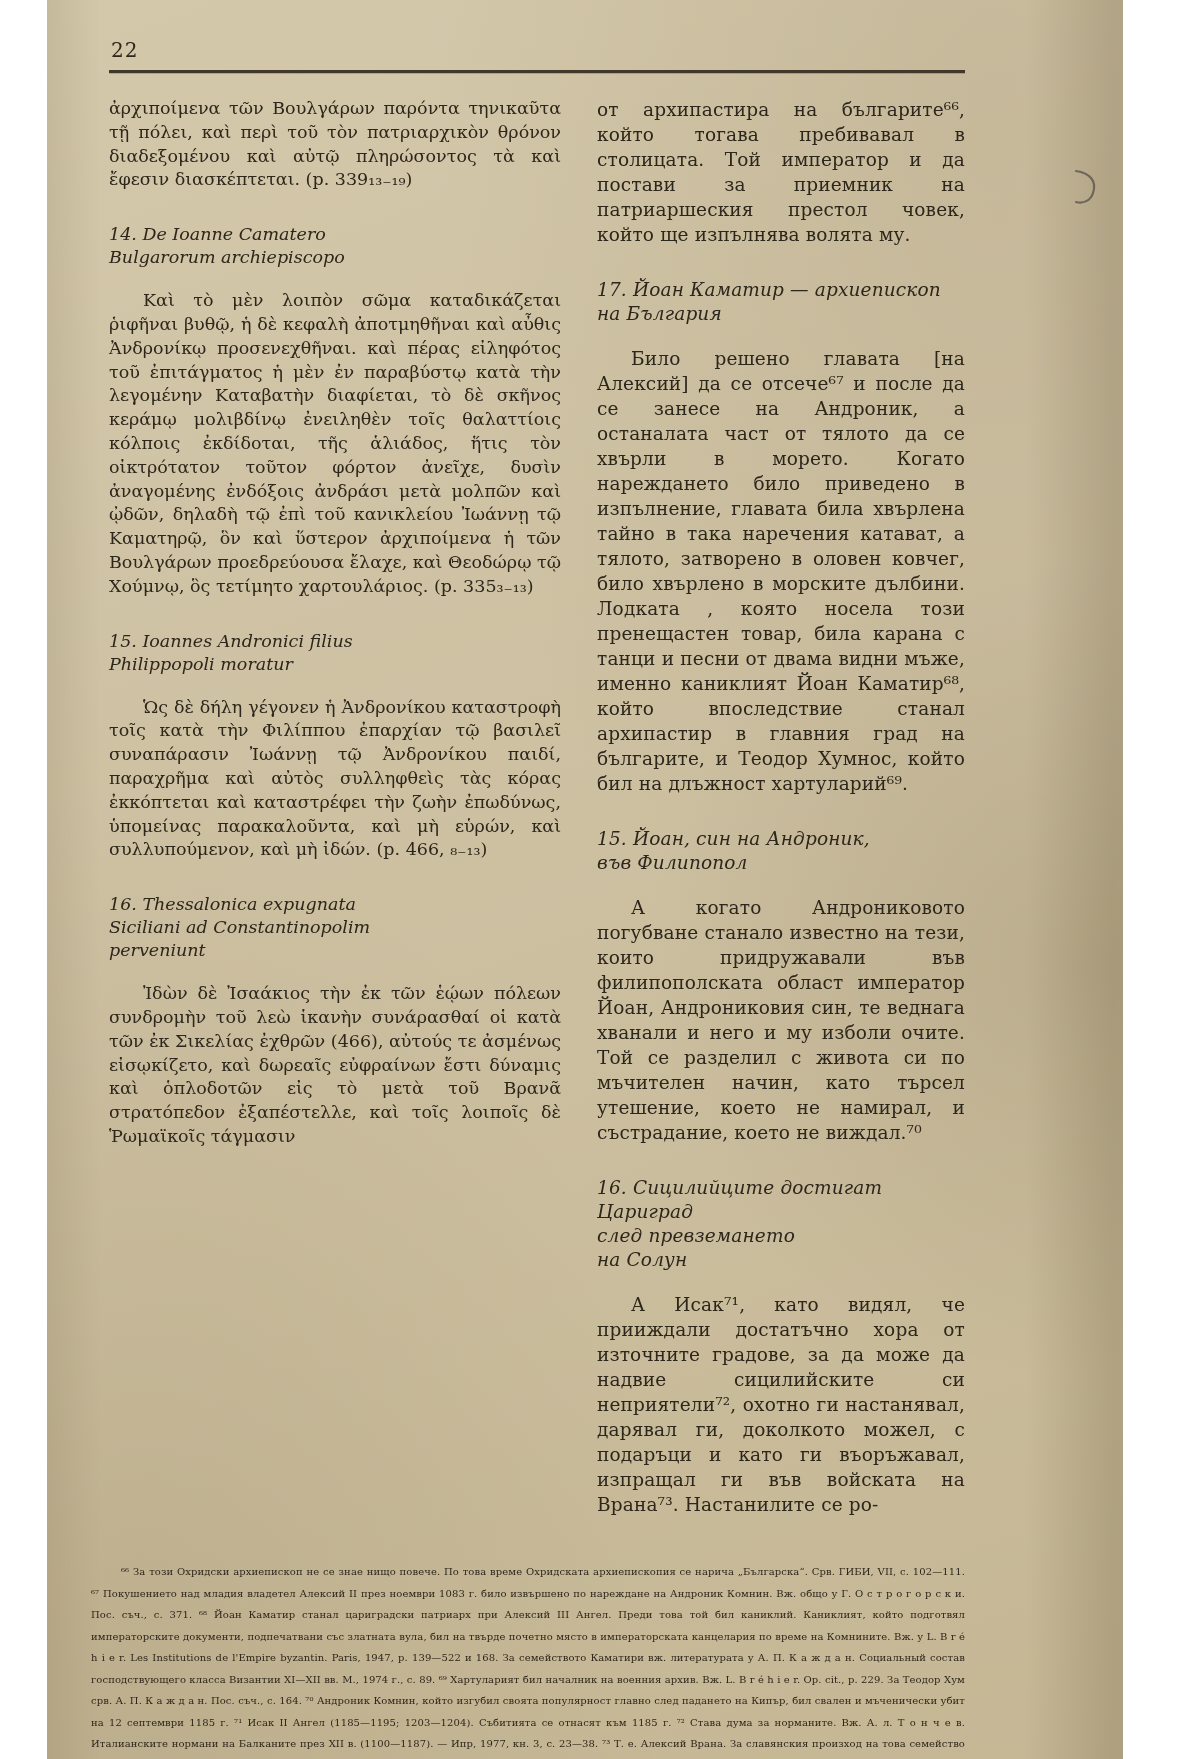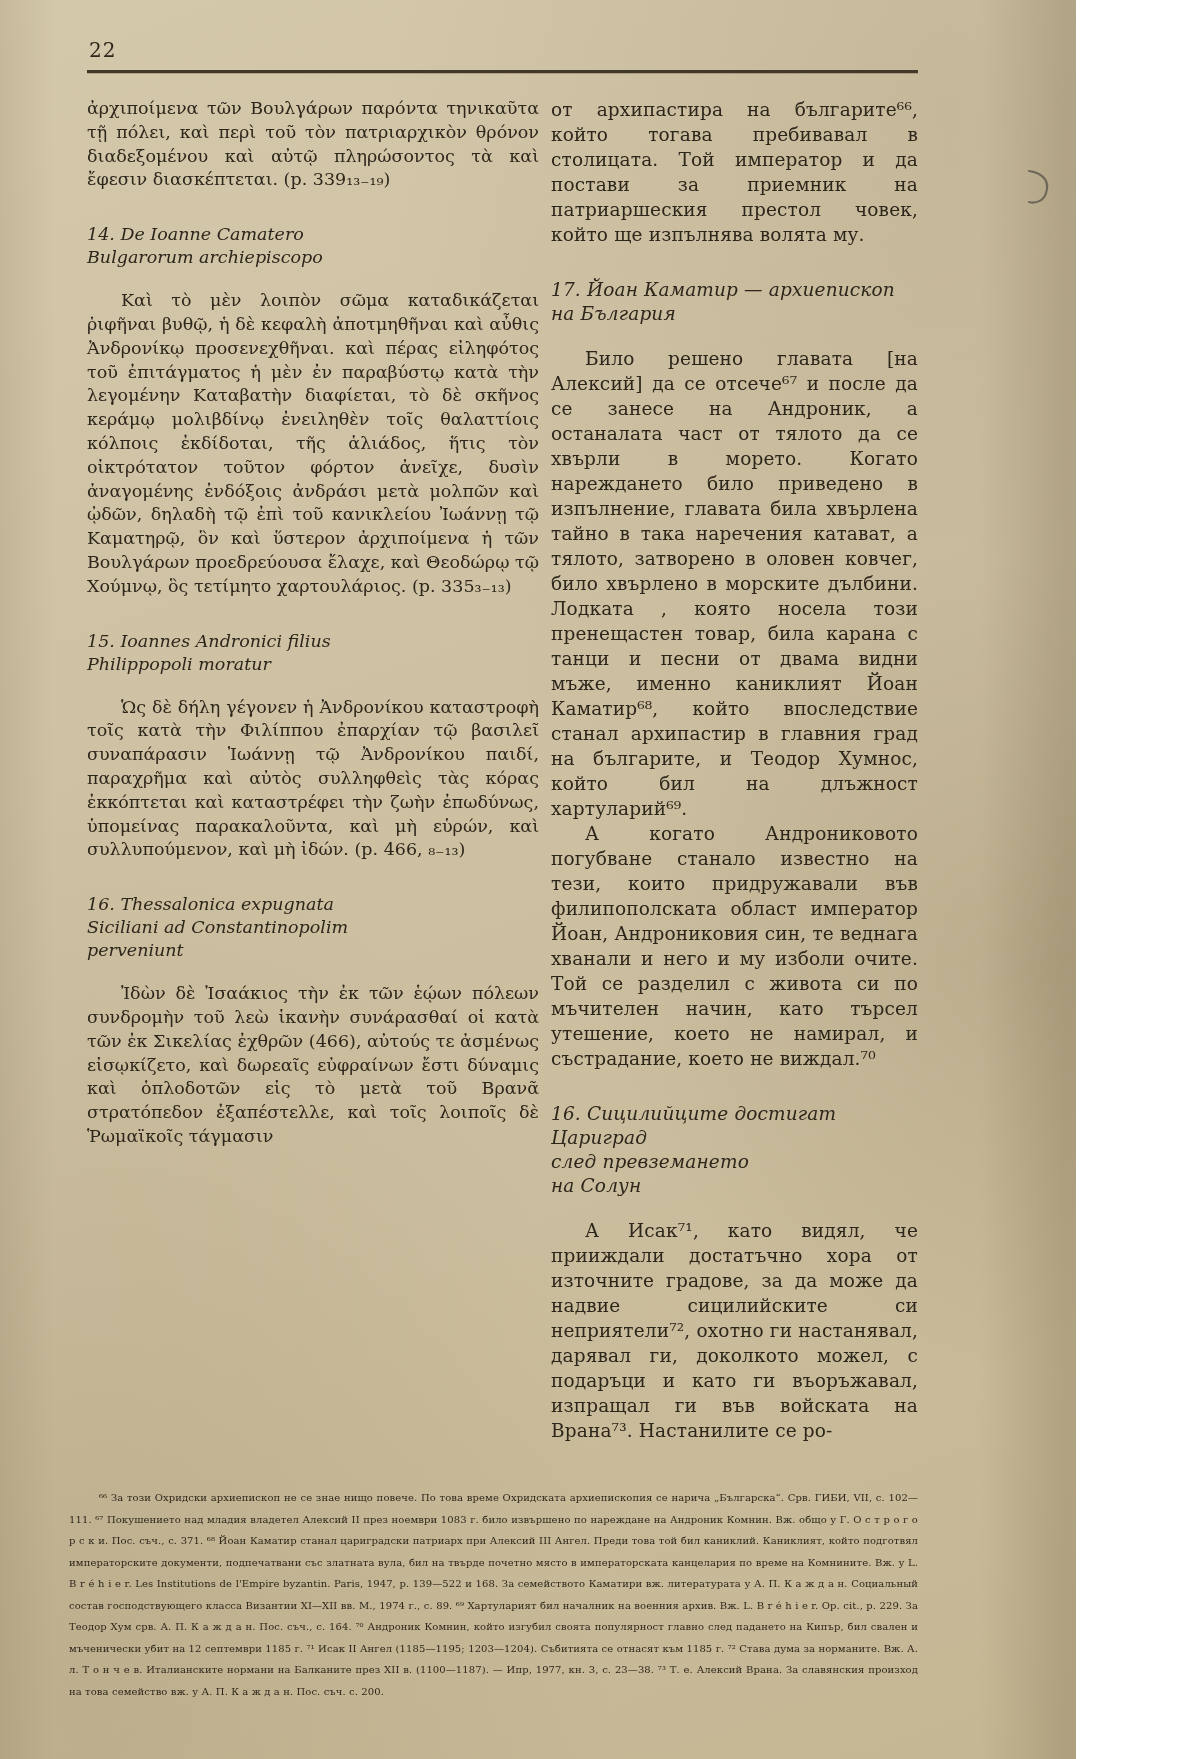--- a/index.html
+++ b/index.html
@@ -18,7 +18,8 @@
       radial-gradient(ellipse at 96% 55%, rgba(95,78,45,0.14), transparent 30%),
       linear-gradient(to right, rgba(90,75,45,0.12), rgba(0,0,0,0) 5%, rgba(0,0,0,0) 91%, rgba(85,70,40,0.20) 99%),
       linear-gradient(160deg, #d4c8ab 0%, #ccbfa0 55%, #c5b794 100%);
-    padding: 36px 158px 0 87px;
+    padding: 36px 158px 0 62px;
+    margin-left: 47px;
   }
 
   .page-header {

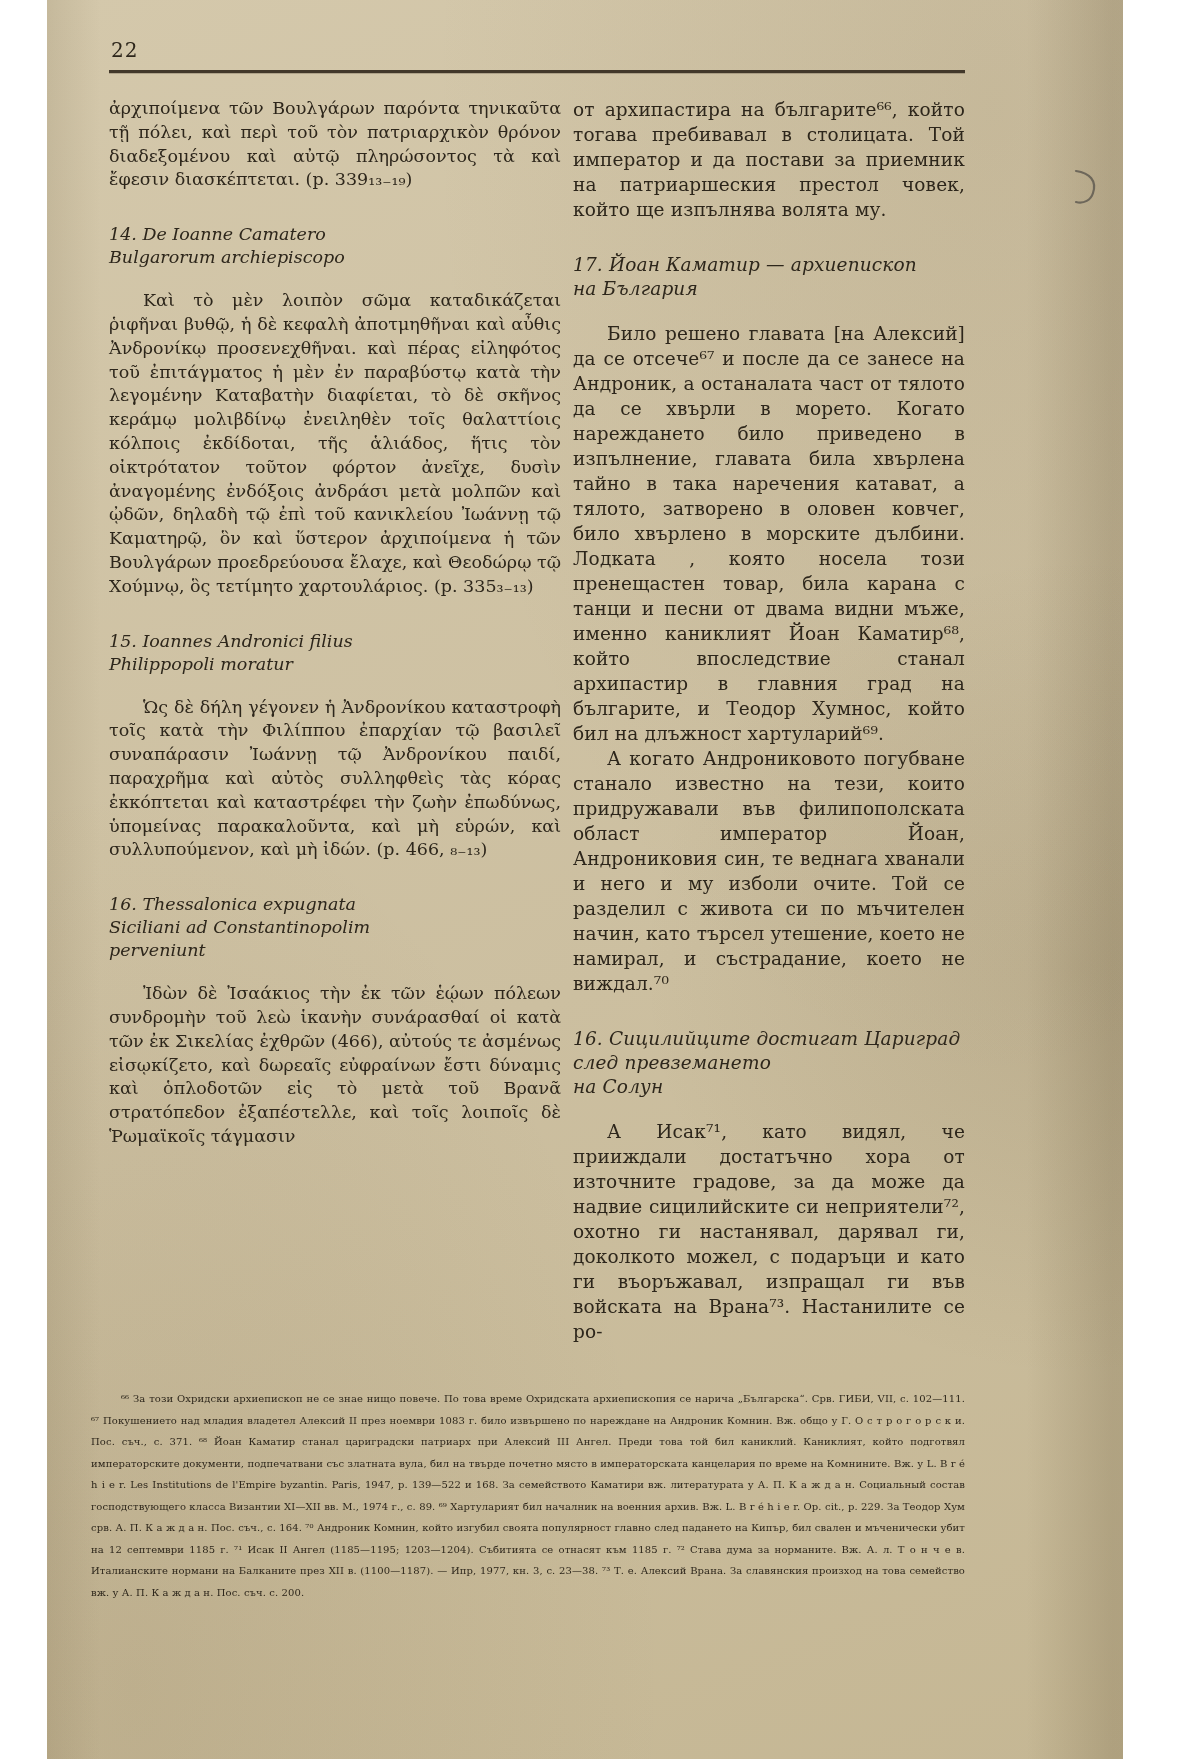--- a/index.html
+++ b/index.html
@@ -50,7 +50,7 @@
 
   .columns {
     display: flex;
-    gap: 12px;
+    gap: 36px;
     margin-top: 24px;
   }
   .col { text-align: justify; }

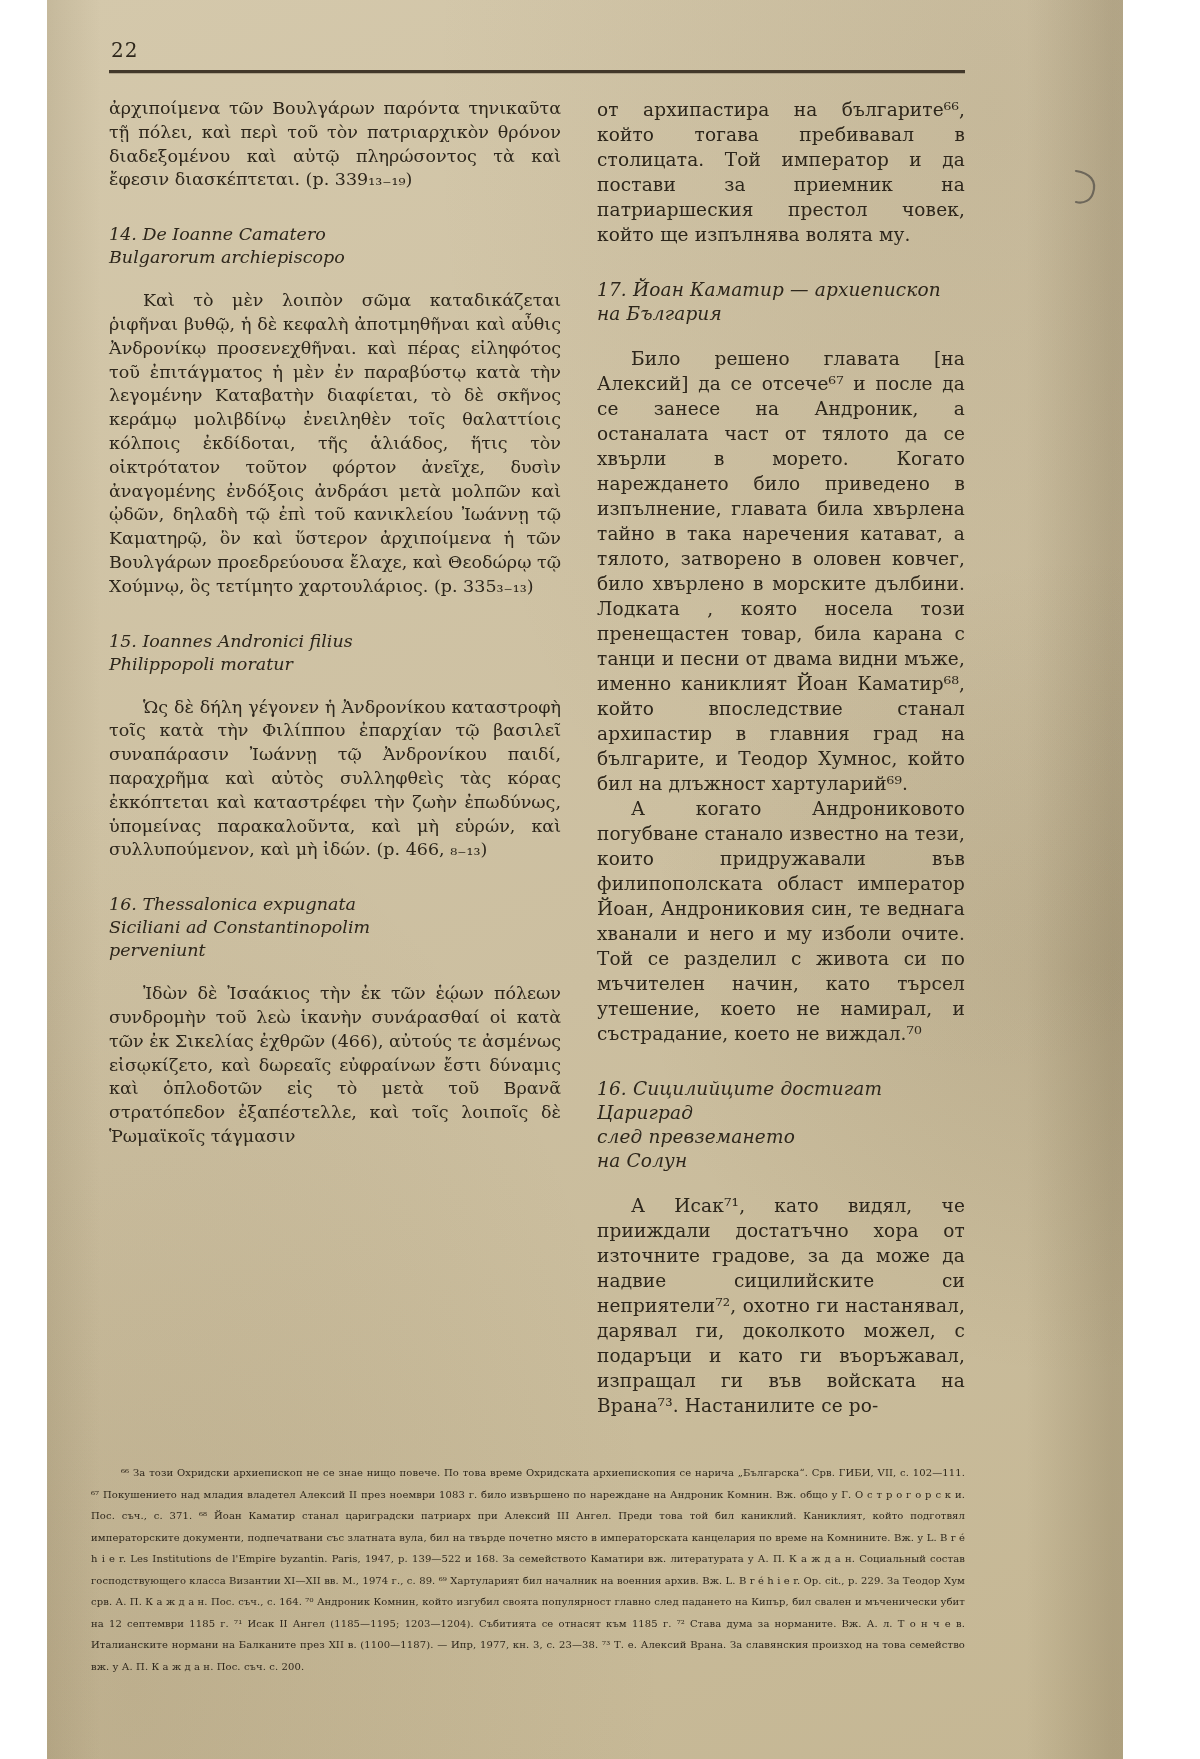--- a/index.html
+++ b/index.html
@@ -139,6 +139,8 @@
 на България</h3>
       <p class="body-text">Било решено главата [на Алексий] да се отсече⁶⁷ и после да се занесе на Андроник, а останалата част от тялото да се хвърли в морето. Когато нареждането било приведено в изпълнение, главата била хвърлена тайно в така наречения катават, а тялото, затворено в оловен ковчег, било хвърлено в морските дълбини. Лодката , която носела този пренещастен товар, била карана с танци и песни от двама видни мъже, именно каниклият Йоан Каматир⁶⁸, който впоследствие станал архипастир в главния град на българите, и Теодор Хумнос, който бил на длъжност хартуларий⁶⁹.</p>
 
+      <h3 class="section-heading">15. Йоан, син на Андроник,
+във Филипопол</h3>
       <p class="body-text">А когато Андрониковото погубване станало известно на тези, които придружавали във филипополската област император Йоан, Андрониковия син, те веднага хванали и него и му изболи очите. Той се разделил с живота си по мъчителен начин, като търсел утешение, което не намирал, и състрадание, което не виждал.⁷⁰</p>
 
       <h3 class="section-heading">16. Сицилийците достигат Цариград

